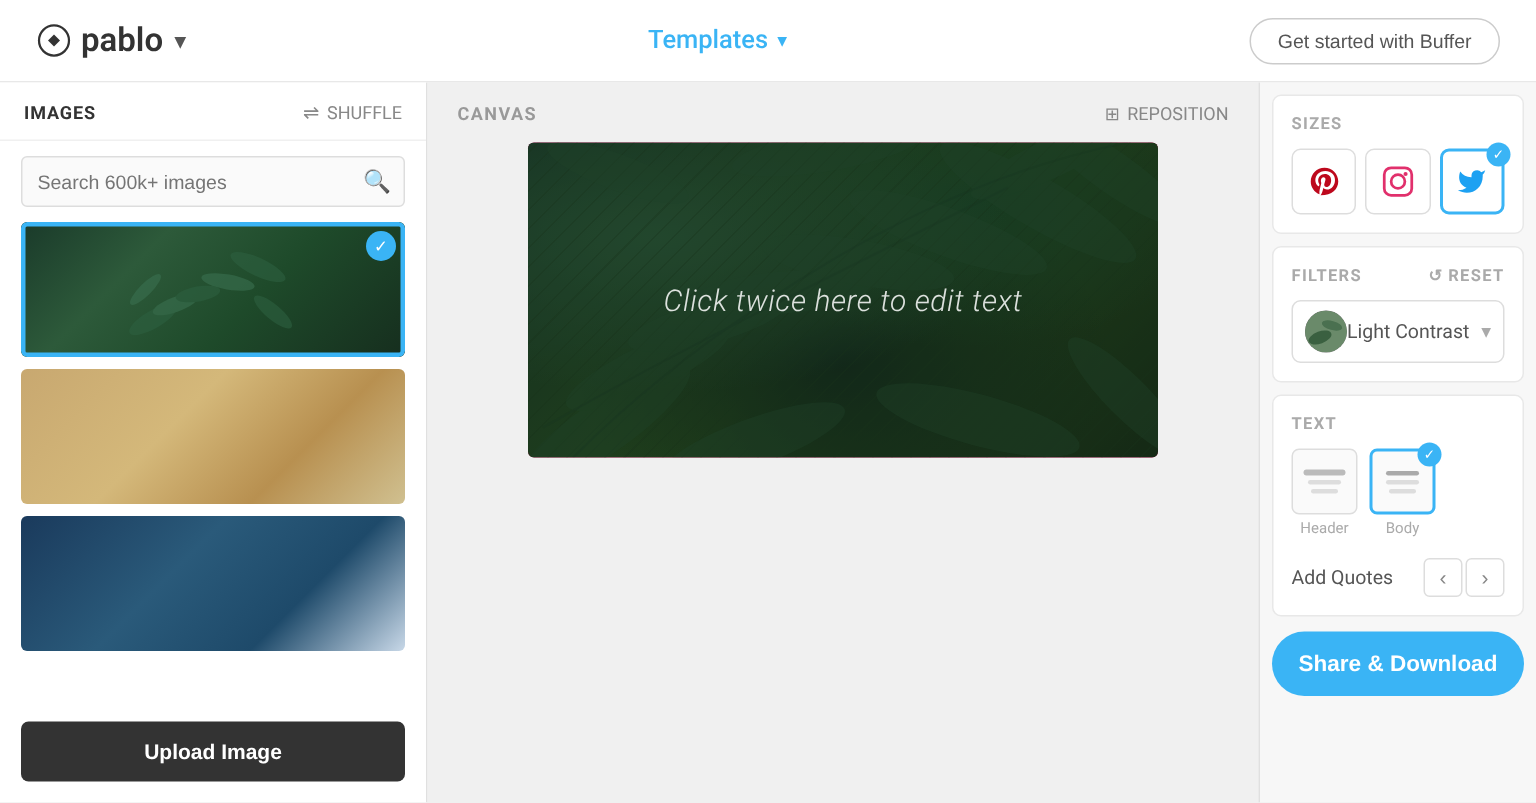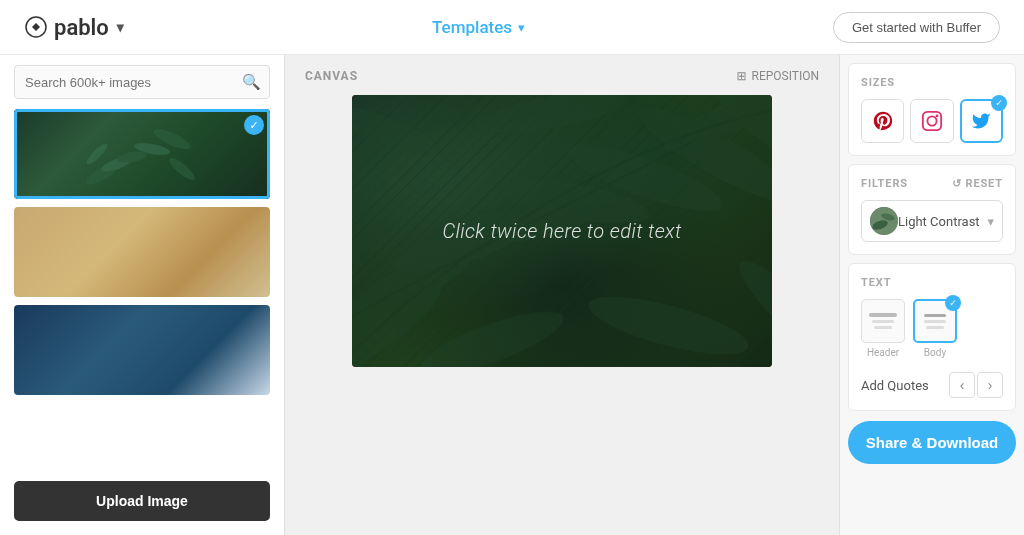--- a/index.html
+++ b/index.html
@@ -508,6 +508,13 @@
 <div class="main">
 
   <div class="sidebar">
+    <div class="sidebar-tabs">
+      <span class="sidebar-tab-images">IMAGES</span>
+      <div class="sidebar-tab-shuffle">
+        <span class="shuffle-icon">⇌</span>
+        <span>SHUFFLE</span>
+      </div>
+    </div>
 
     <div class="search-bar">
       <input type="text" placeholder="Search 600k+ images" style="">

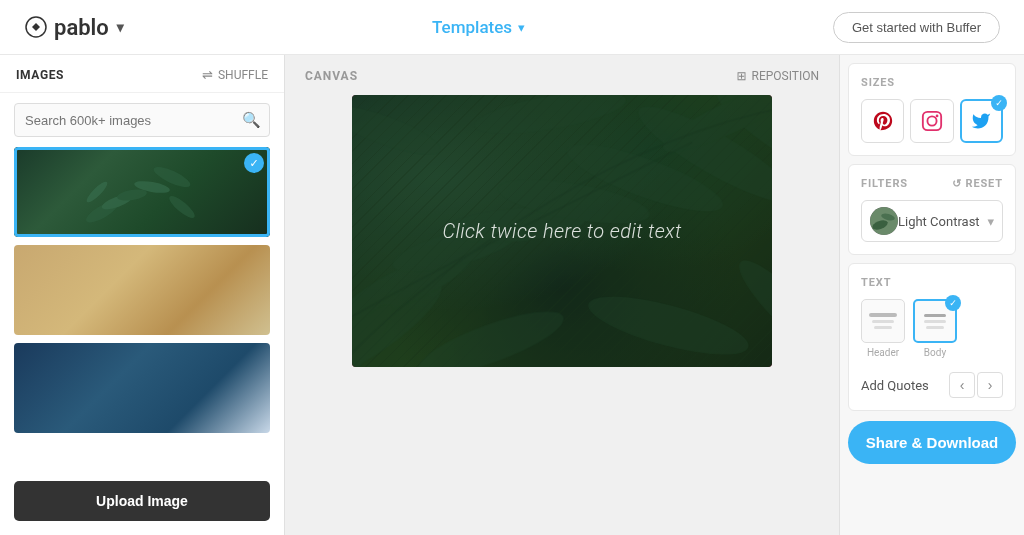--- a/index.html
+++ b/index.html
@@ -222,7 +222,7 @@
     .canvas-frame {
       width: 100%;
       max-width: 420px;
-      height: 272px;
+      height: 210px;
       border-radius: 4px;
       overflow: hidden;
       position: relative;

